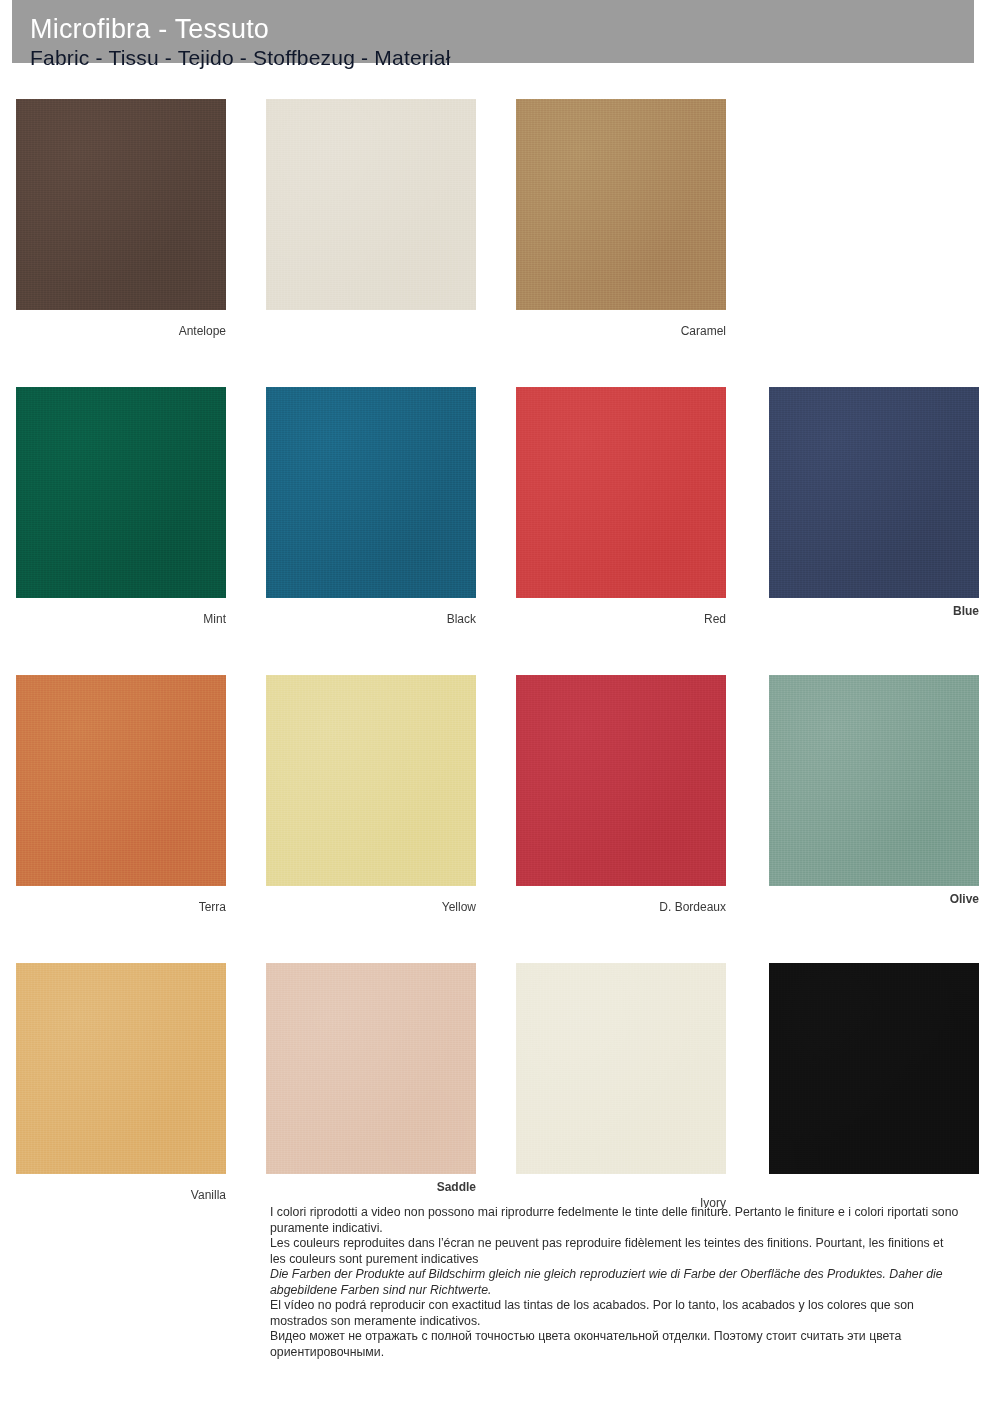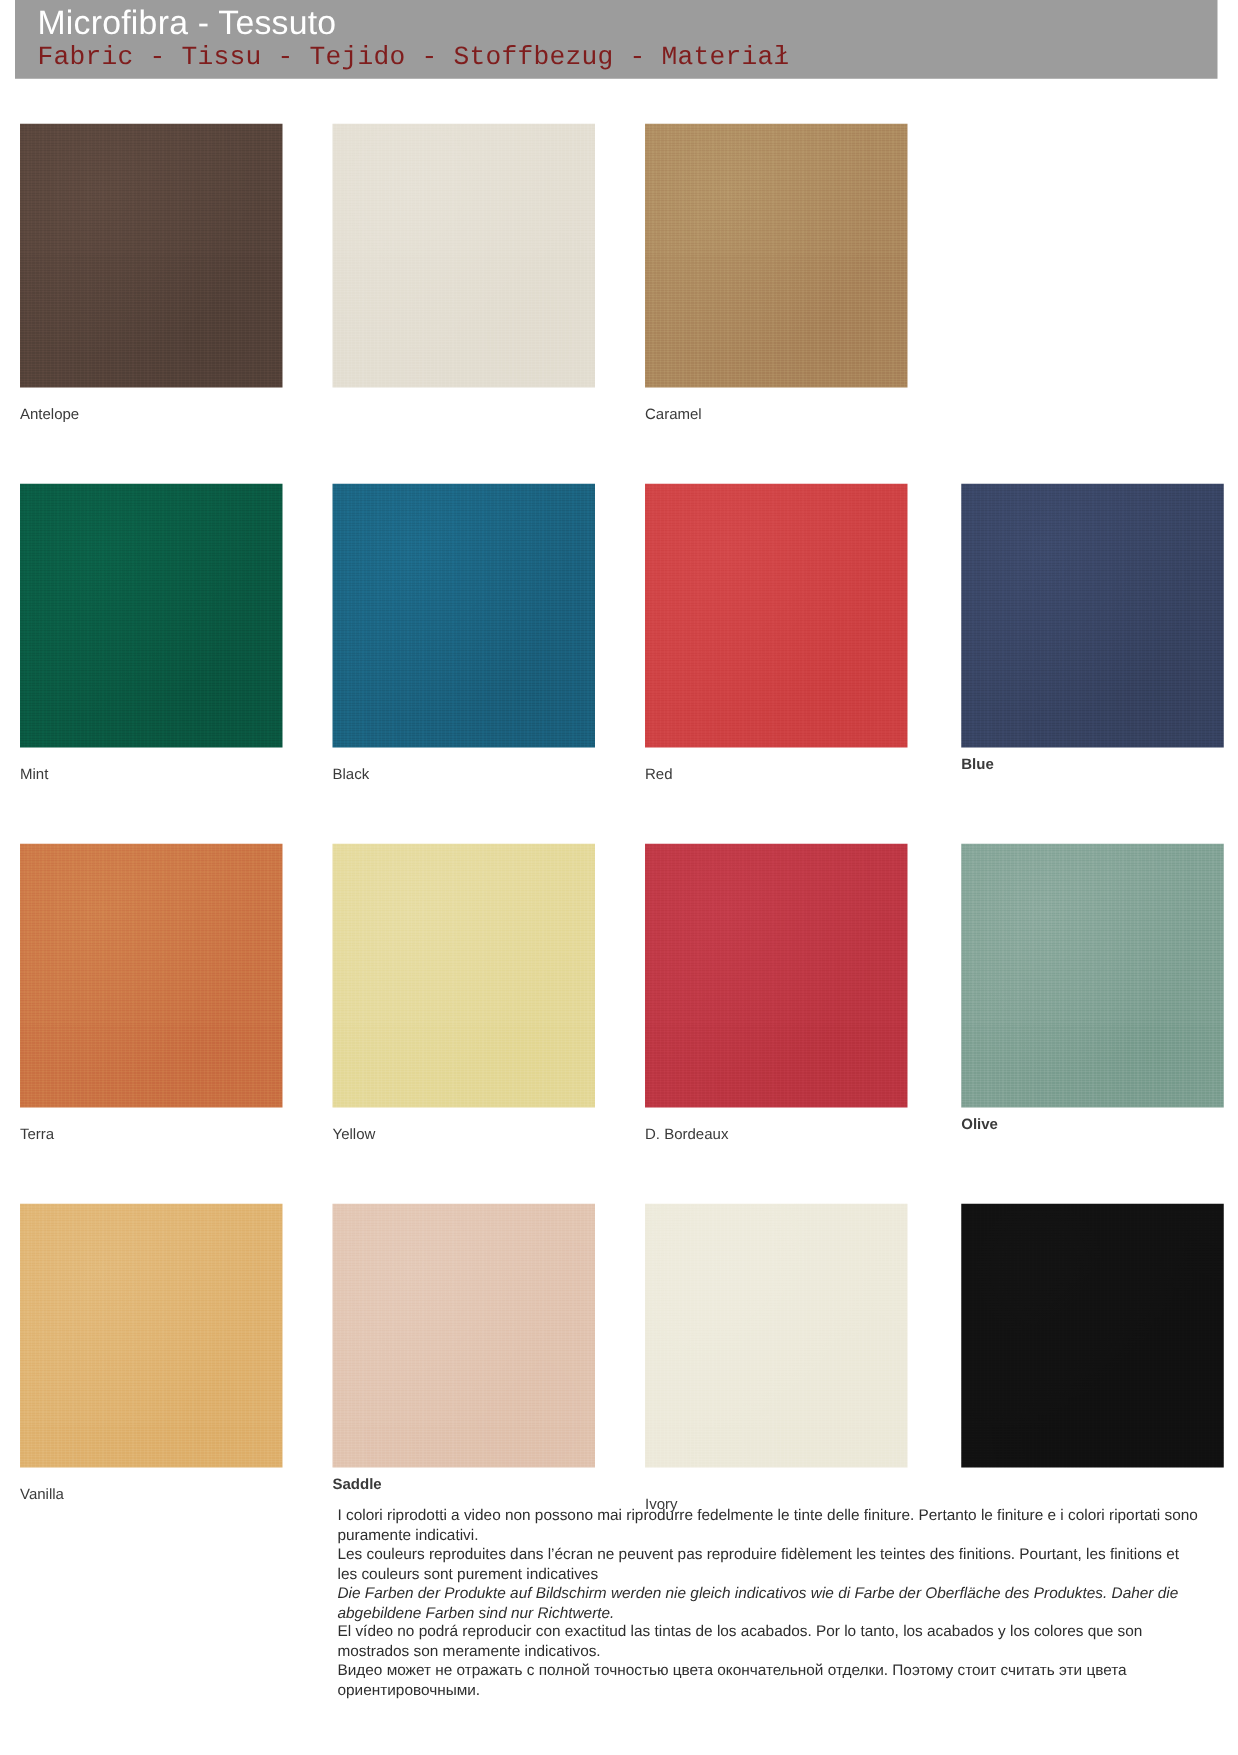--- a/index.html
+++ b/index.html
@@ -117,7 +117,7 @@
 <body>
 
 <div class="header-band" style="background-color: rgb(156, 156, 156);">
-  <div class="header-title" style="color: rgb(255, 255, 255);">Microfibra - Tessuto</div>
+  <div class="header-title" style="color: rgb(255, 255, 255); margin-top: 11px;">Microfibra - Tessuto</div>
   <div class="header-subtitle" style="color: #7f1d1d; font-family: Liberation Mono, monospace;">Fabric - Tissu - Tejido - Stoffbezug - Materiał</div>
 </div>
 

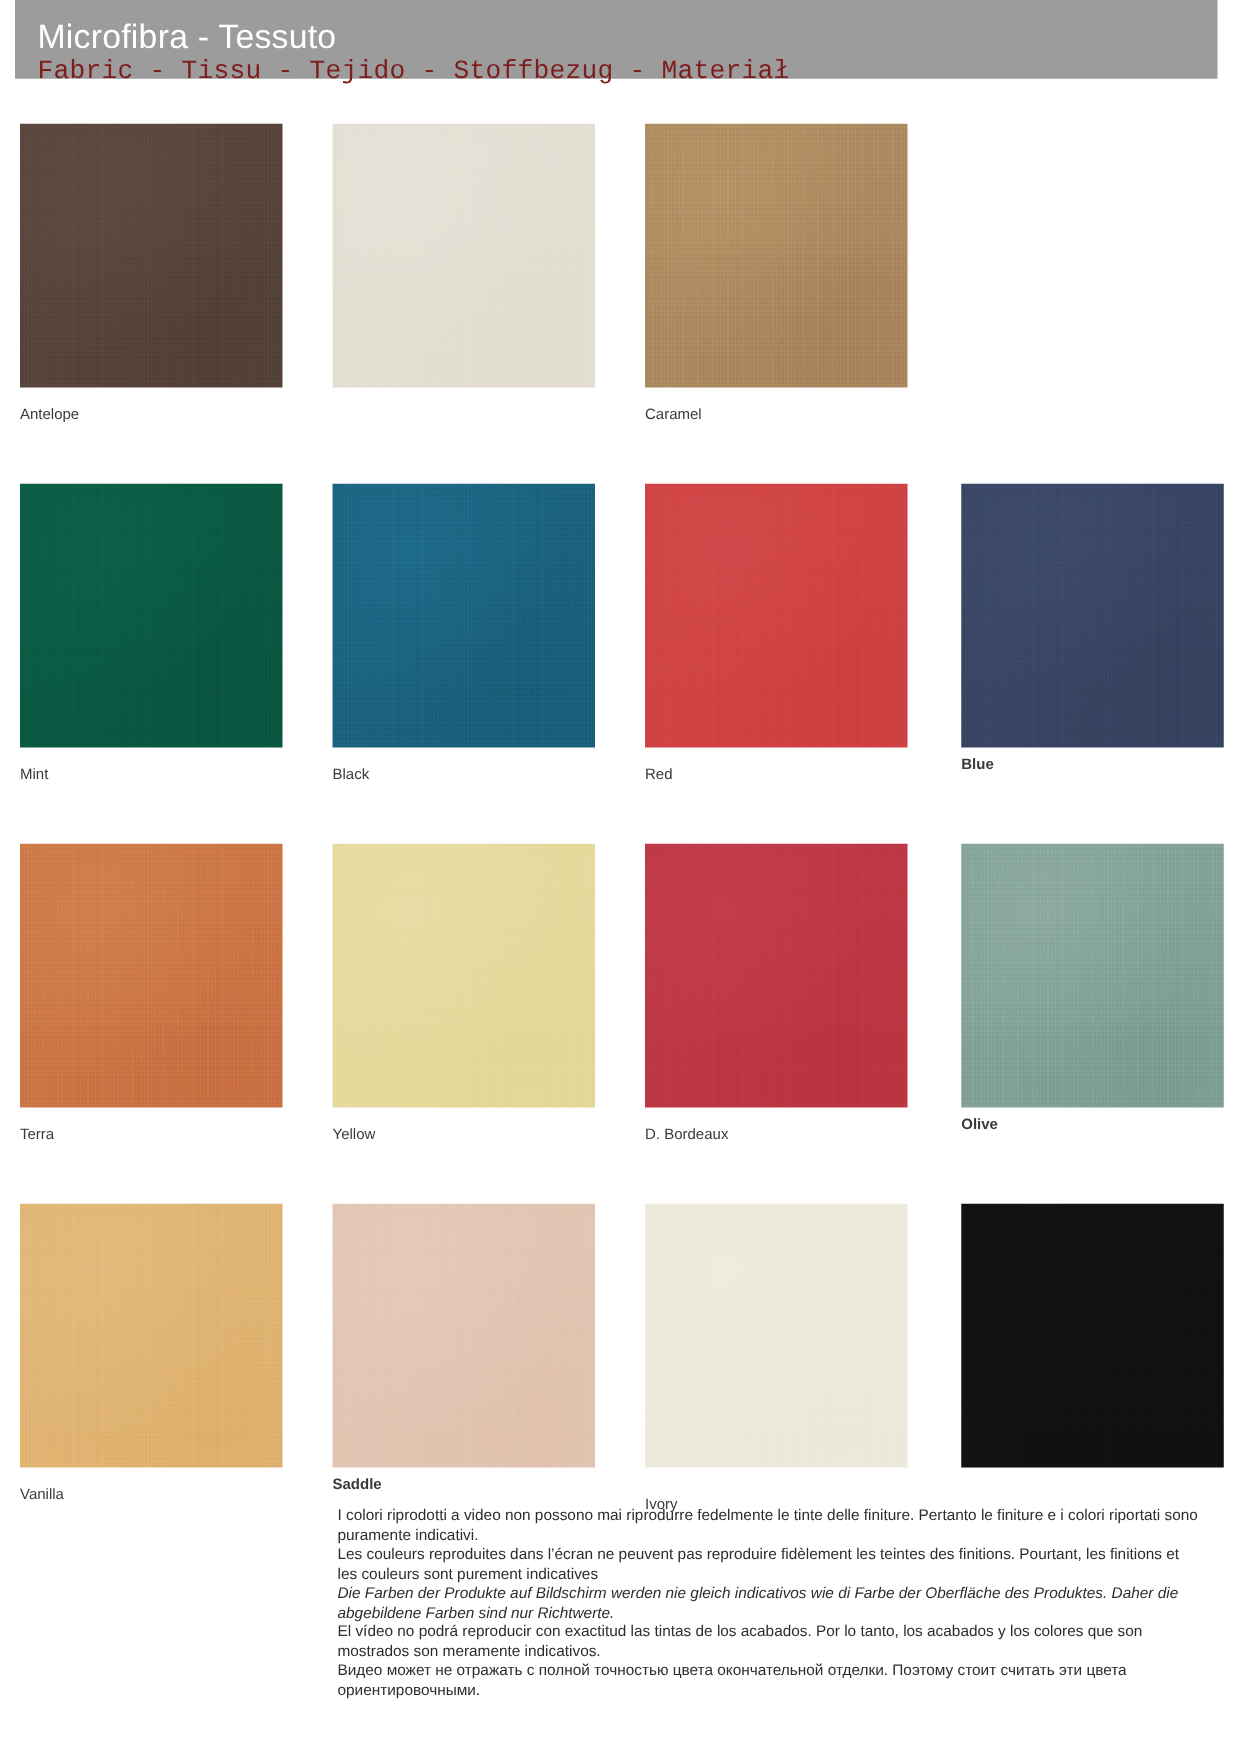--- a/index.html
+++ b/index.html
@@ -118,7 +118,7 @@
 
 <div class="header-band" style="background-color: rgb(156, 156, 156);">
   <div class="header-title" style="color: rgb(255, 255, 255); margin-top: 11px;">Microfibra - Tessuto</div>
-  <div class="header-subtitle" style="color: #7f1d1d; font-family: Liberation Mono, monospace;">Fabric - Tissu - Tejido - Stoffbezug - Materiał</div>
+  <div class="header-subtitle" style="color: #0f172a;">Fabric - Tissu - Tejido - Stoffbezug - Materiał</div>
 </div>
 
 <div class="grid">

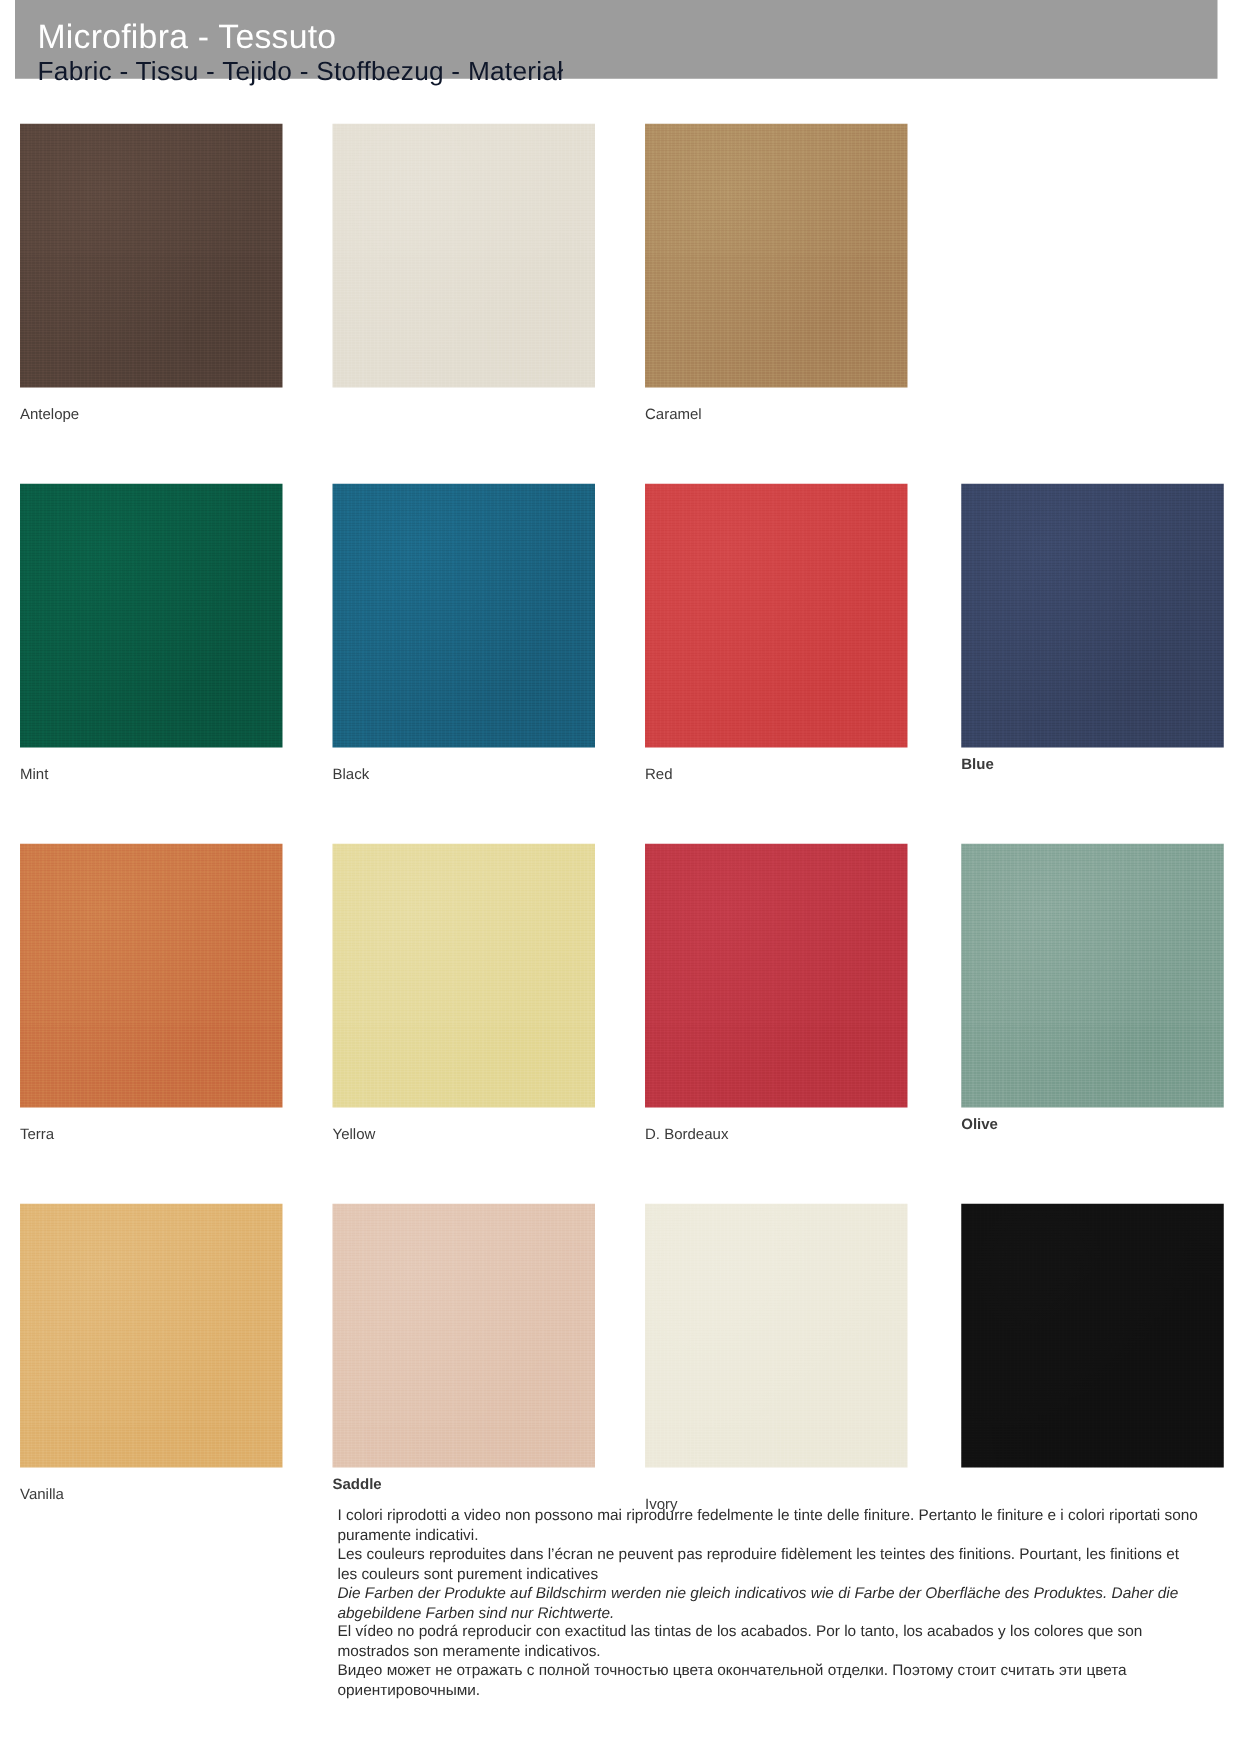--- a/index.html
+++ b/index.html
@@ -86,7 +86,7 @@
     opacity: 0.85;
   }
   .swatch-label {
-    text-align: left;
+    text-align: right;
     font-size: 12px;
     line-height: 16px;
     color: #3a3a3a;

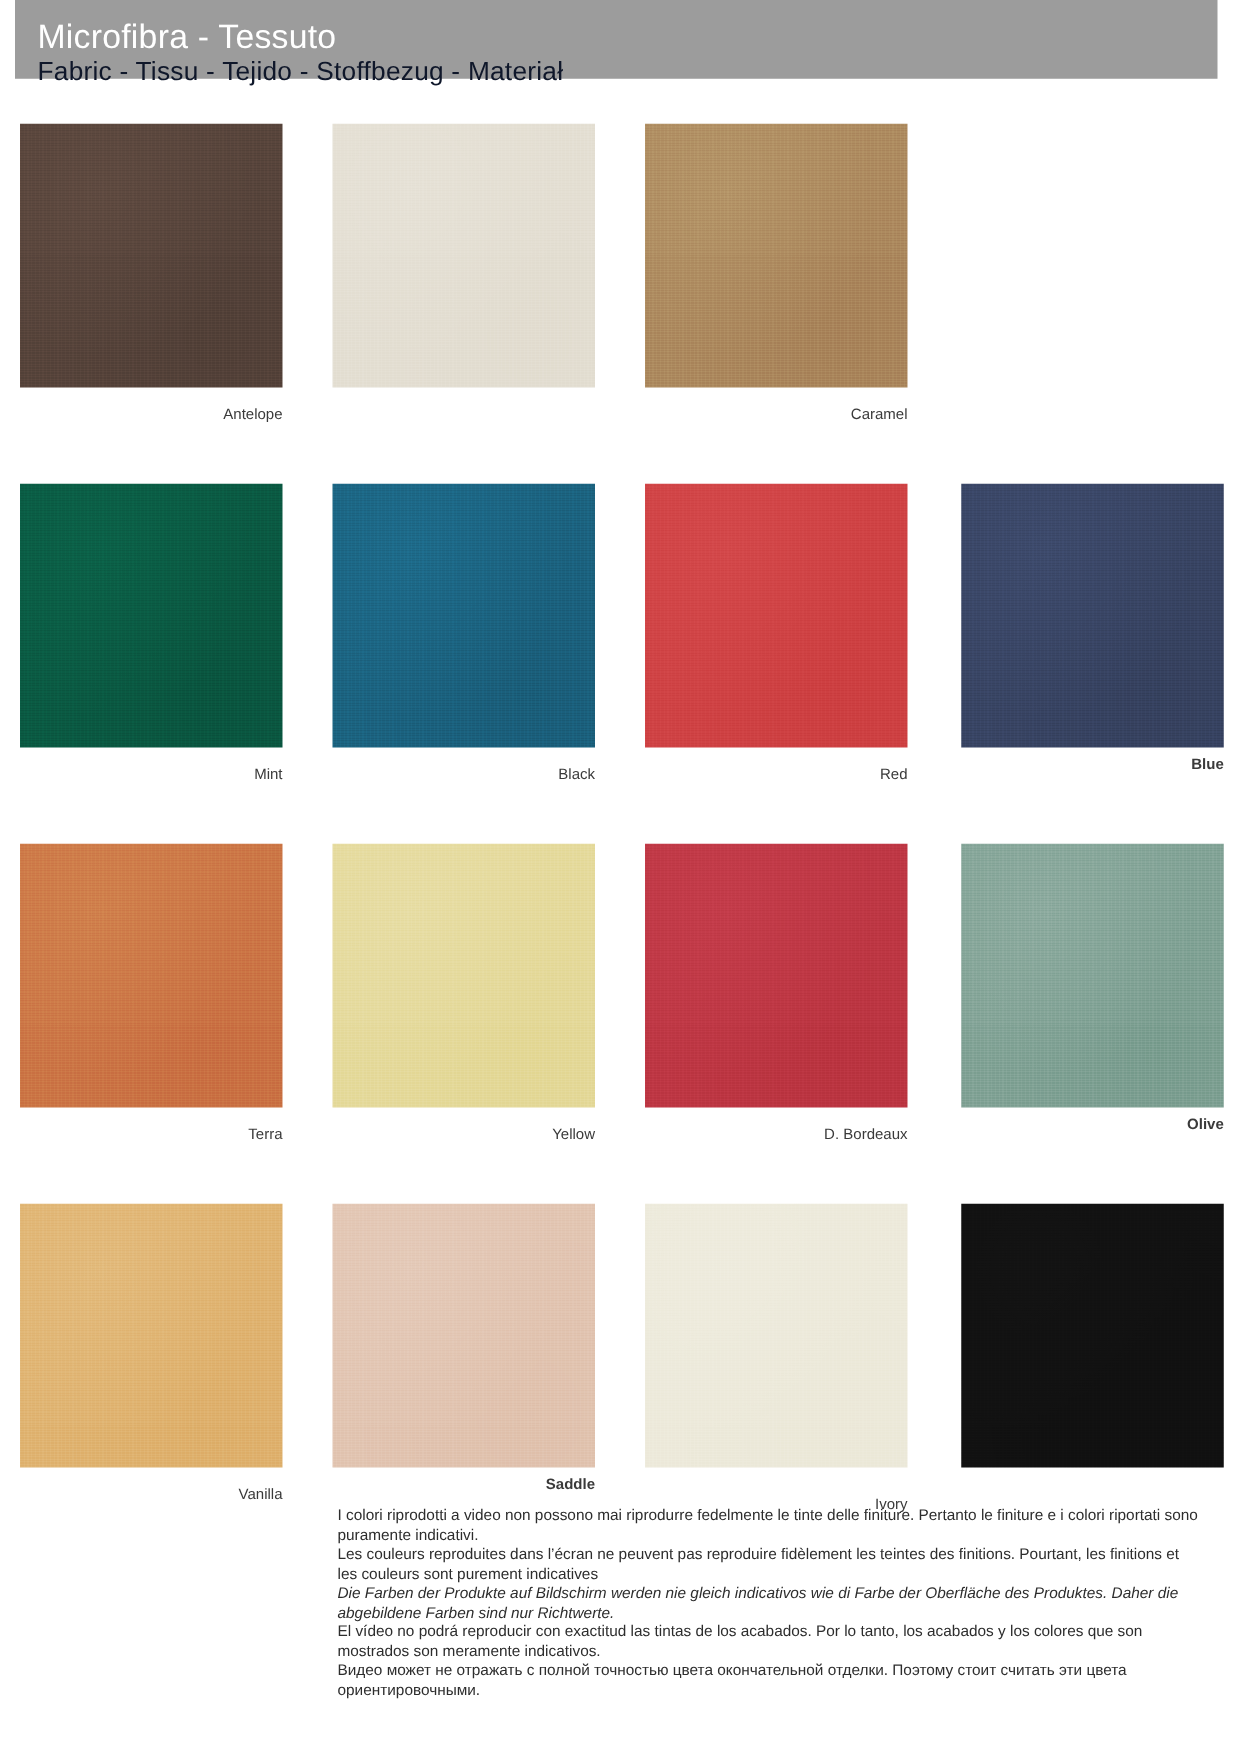--- a/index.html
+++ b/index.html
@@ -198,7 +198,7 @@
 <div class="disclaimer">
   <p>I colori riprodotti a video non possono mai riprodurre fedelmente le tinte delle finiture. Pertanto le finiture e i colori riportati sono puramente indicativi.</p>
   <p>Les couleurs reproduites dans l’écran ne peuvent pas reproduire fidèlement les teintes des finitions. Pourtant, les finitions et les couleurs sont purement indicatives</p>
-  <p class="italic">Die Farben der Produkte auf Bildschirm werden nie gleich indicativos wie di Farbe der Oberfläche des Produktes. Daher die abgebildene Farben sind nur Richtwerte.</p>
+  <p class="italic">Die Farben der Produkte auf Bildschirm gleich nie gleich reproduziert wie di Farbe der Oberfläche des Produktes. Daher die abgebildene Farben sind nur Richtwerte.</p>
   <p>El vídeo no podrá reproducir con exactitud las tintas de los acabados. Por lo tanto, los acabados y los colores que son mostrados son meramente indicativos.</p>
   <p>Видео может не отражать с полной точностью цвета окончательной отделки. Поэтому стоит считать эти цвета ориентировочными.</p>
 </div>

